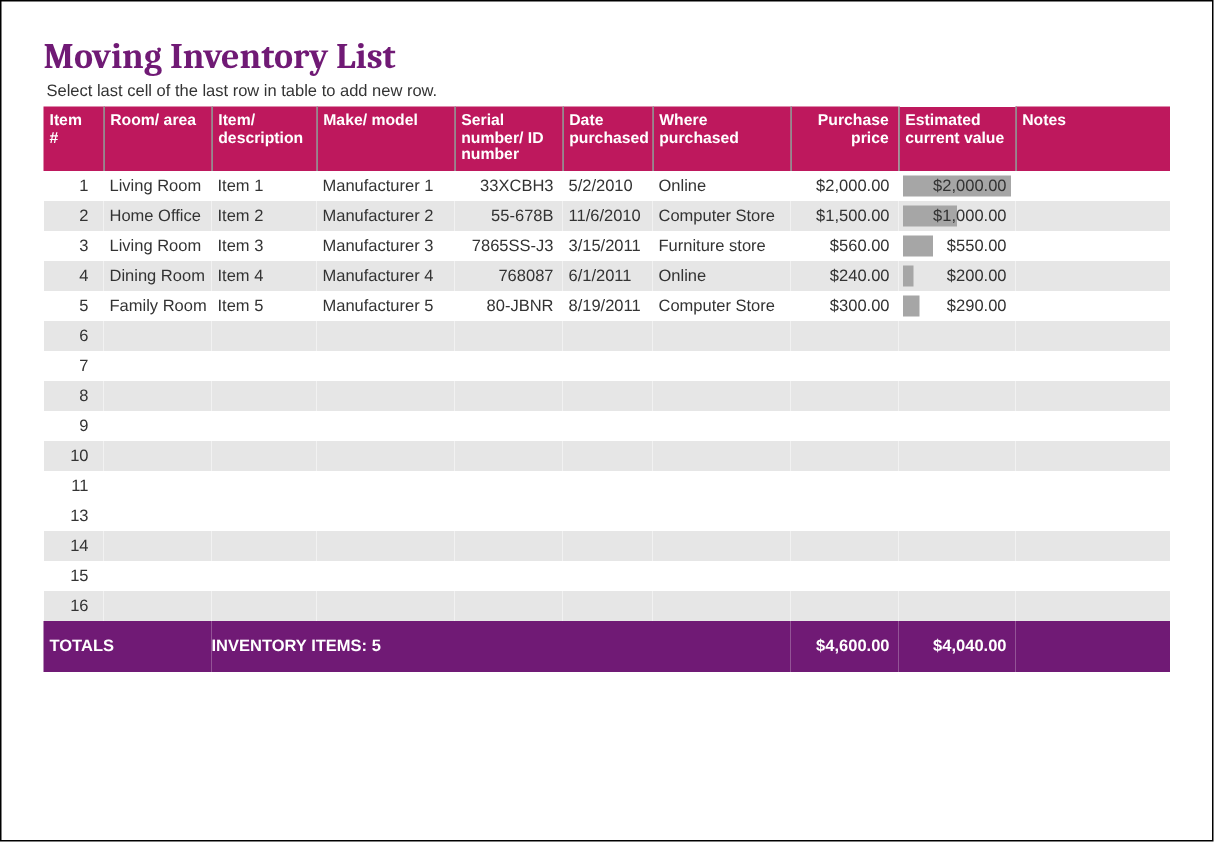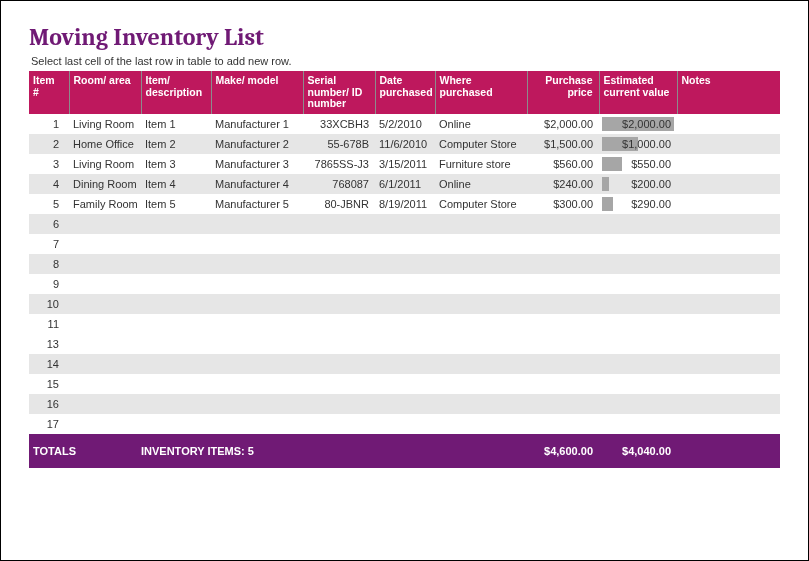--- a/index.html
+++ b/index.html
@@ -310,18 +310,6 @@
         <td></td>
         <td></td>
       </tr>
-      <tr class="odd">
-        <td class="c-item">17</td>
-        <td></td>
-        <td></td>
-        <td></td>
-        <td></td>
-        <td></td>
-        <td></td>
-        <td></td>
-        <td></td>
-        <td></td>
-      </tr>
     </tbody>
   <tfoot>
     <tr>

